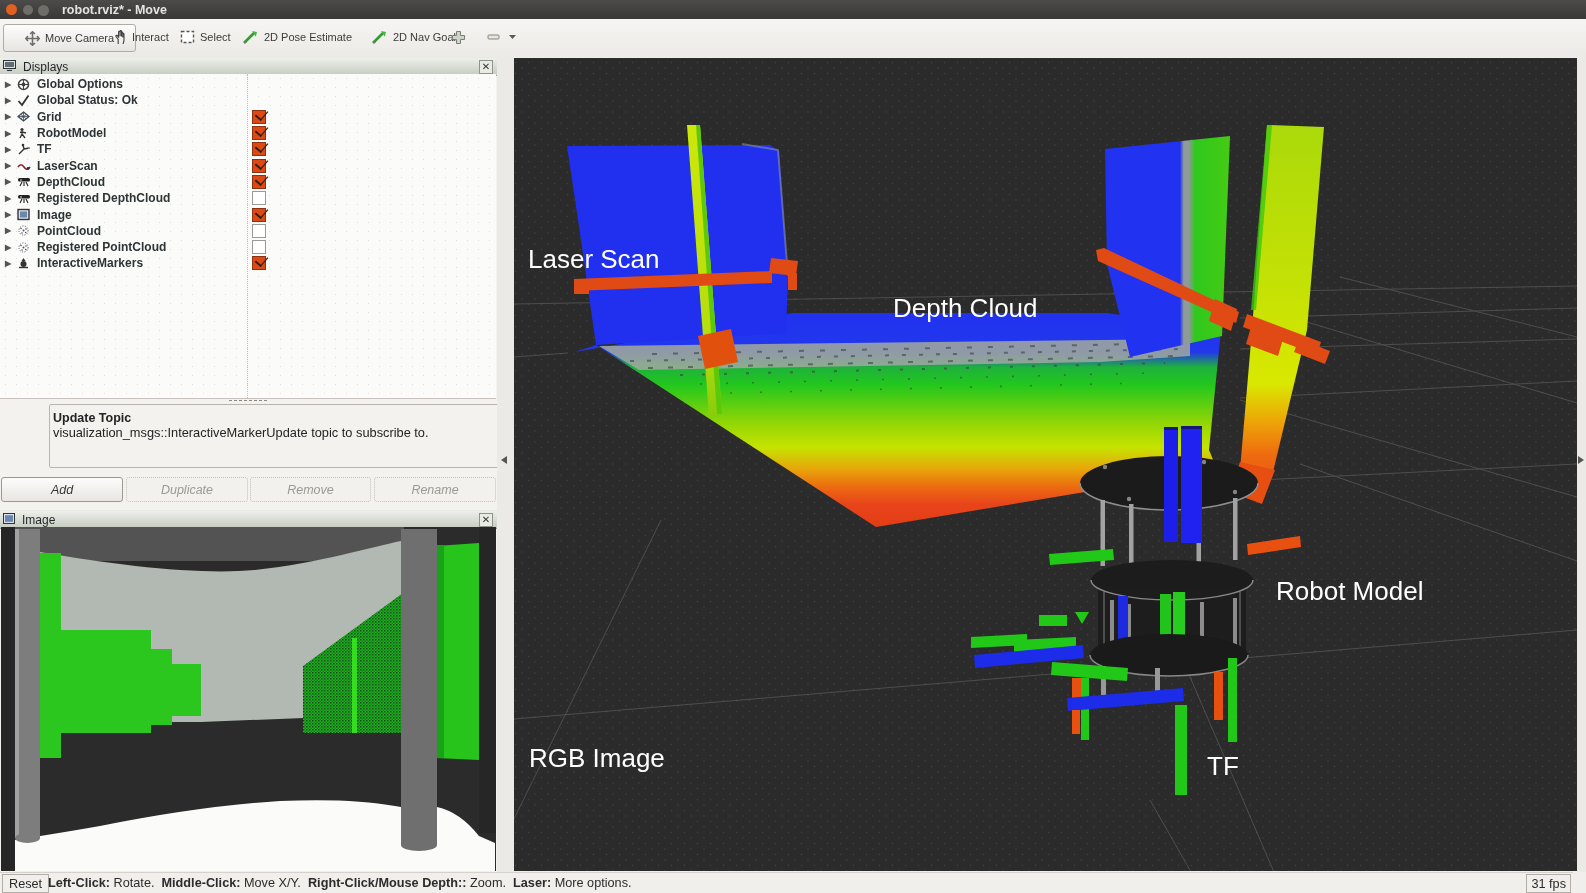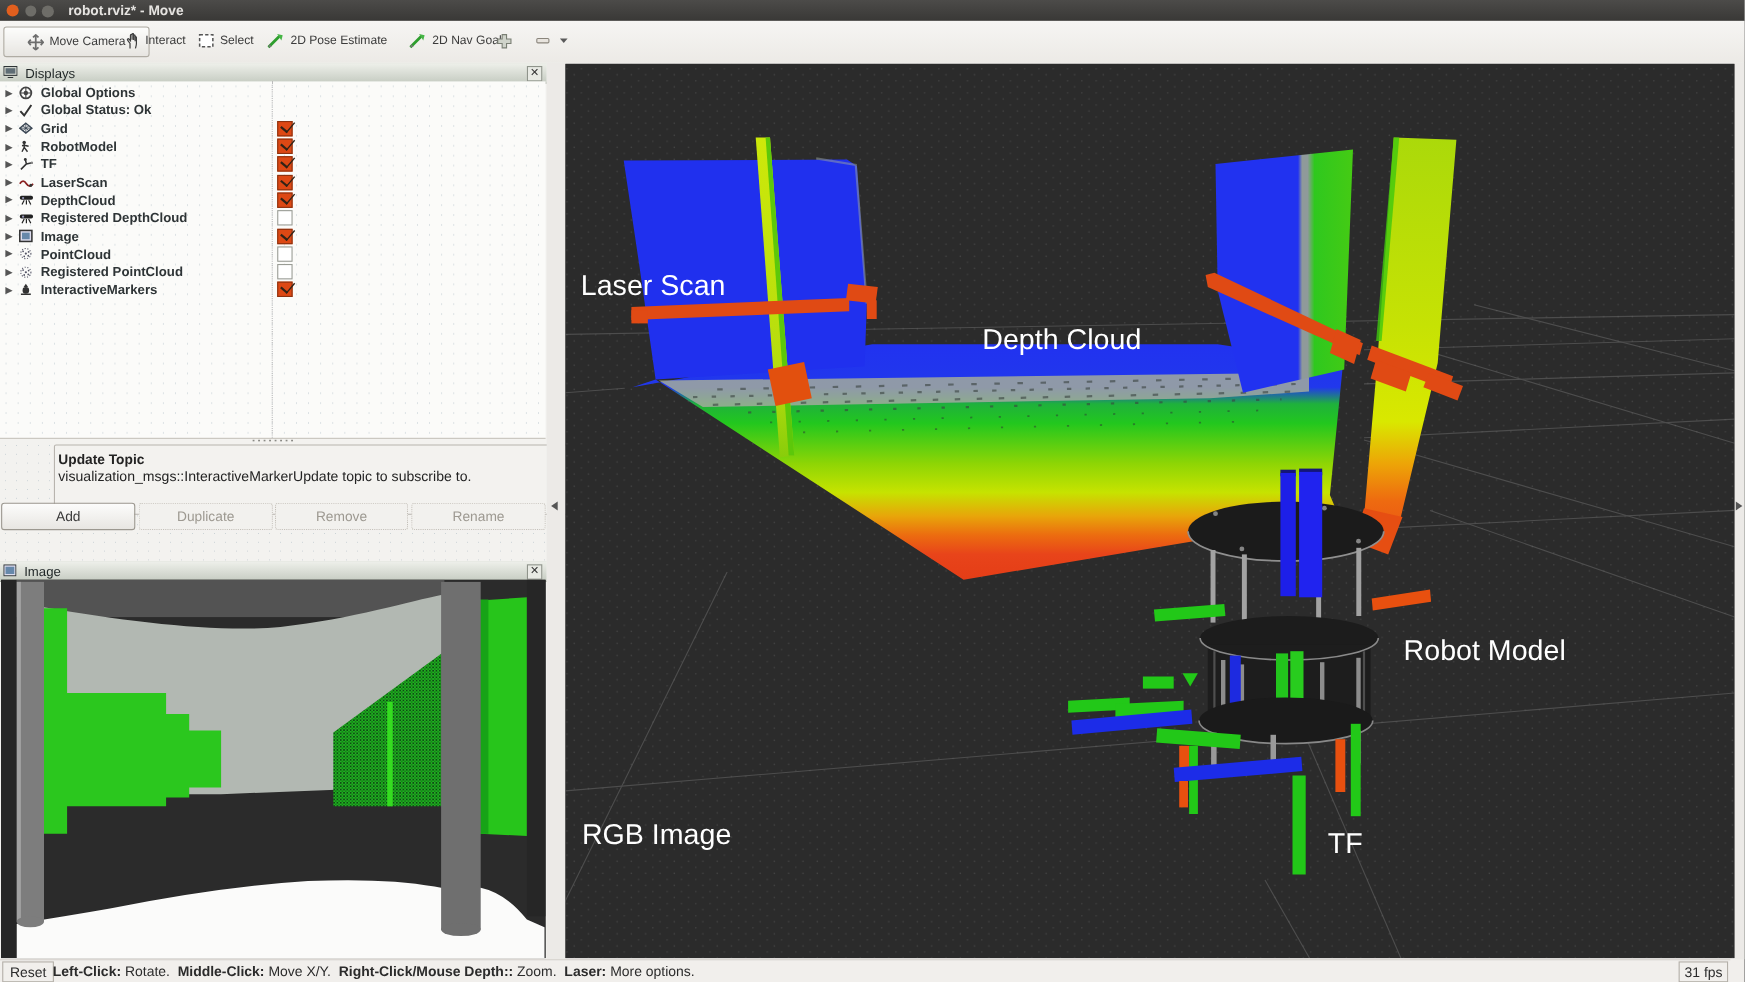--- a/index.html
+++ b/index.html
@@ -39,8 +39,8 @@
   background:#f3f2ef;font-size:12.8px;color:#232323;padding:5px 0 0 3px;box-sizing:border-box;margin-left:48px;}
 #utopic b{font-size:12.5px;}
 
-.pbtn{position:absolute;top:400px;height:23px;border-radius:3px;font-size:12.5px;
-  display:flex;align-items:center;justify-content:center;color:#3a3a3a;}
+.pbtn{position:absolute;top:420px;height:23px;border-radius:3px;font-size:12.5px;
+  display:flex;align-items:center;justify-content:center;color:#3a3a3a;font-style:italic;}
 .pbtn.en{border:1px solid #9c9890;background:linear-gradient(#fcfcfb,#e8e6e2);}
 .pbtn.dis{border:1px dotted #c4c0b9;background:#f2f1ee;color:#9d9991;}
 

